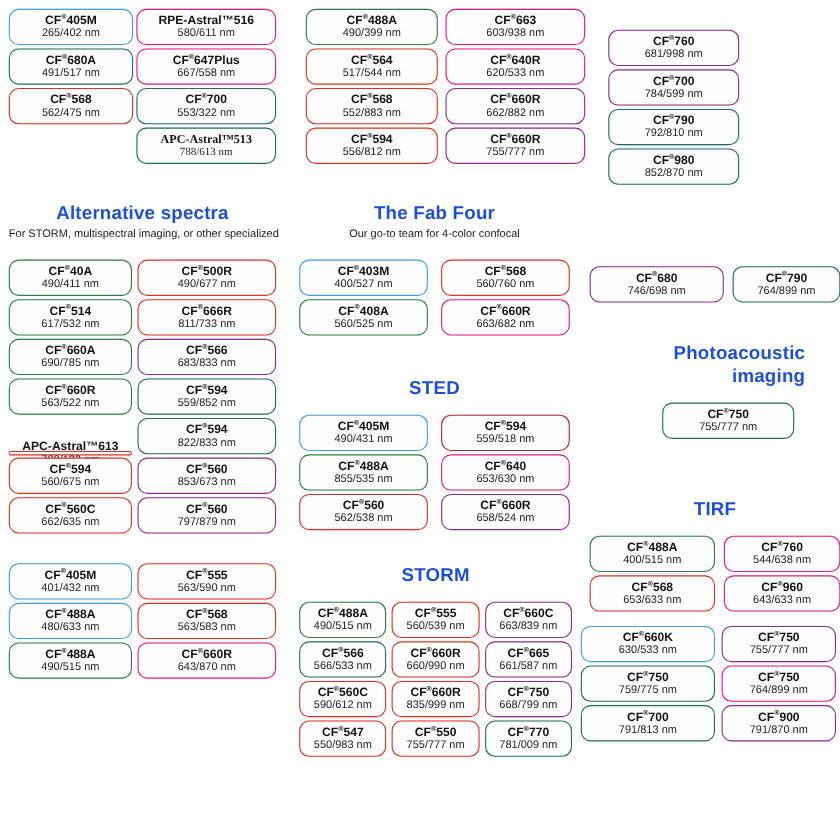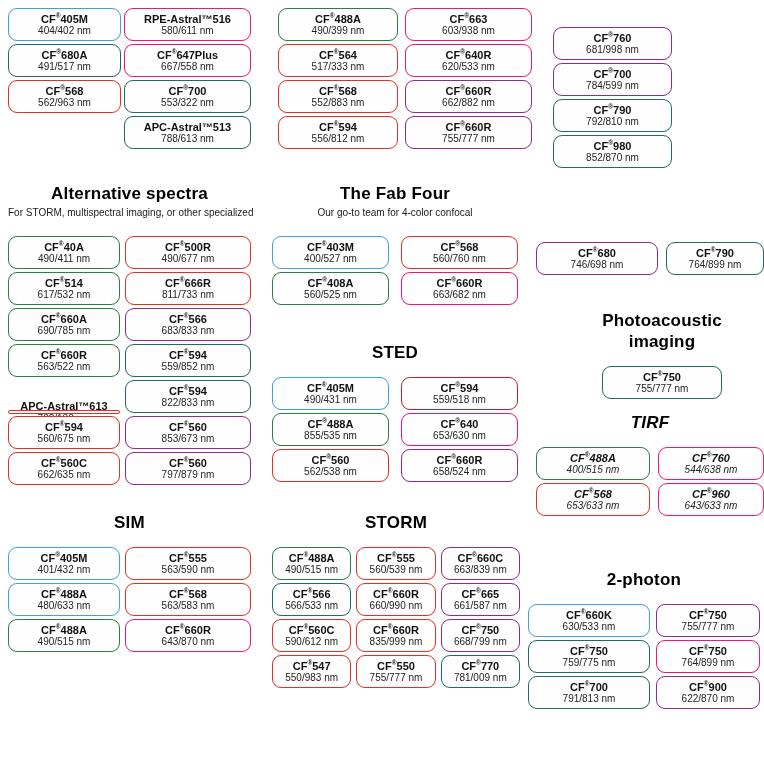--- a/index.html
+++ b/index.html
@@ -38,7 +38,7 @@
       <div class="pills" style="grid-template-columns: 1fr; column-gap: 5px;">
         <div class="pill" style="border-color: rgb(63, 159, 224);">
           <div class="pname">CF<span class="reg">®</span>405M</div>
-          <div class="pvalue">404/402 nm</div>
+          <div class="pvalue">265/402 nm</div>
         </div>
         <div class="pill" style="border-color: rgb(34, 107, 99);">
           <div class="pname">CF<span class="reg">®</span>680A</div>

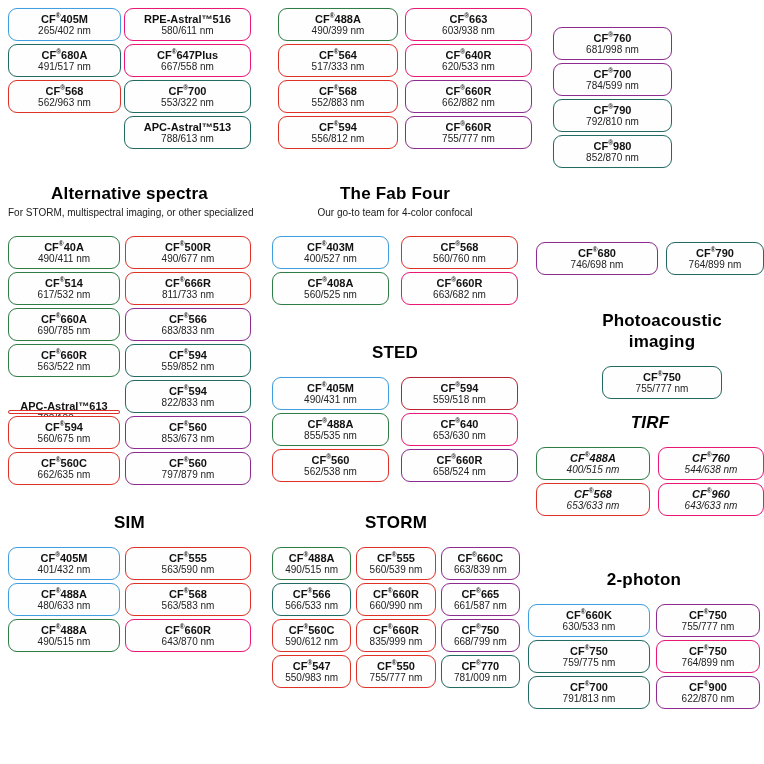--- a/index.html
+++ b/index.html
@@ -78,7 +78,7 @@
         </div>
         <div class="pill" style="border-color: rgb(224, 49, 39);">
           <div class="pname">CF<span class="reg">®</span>564</div>
-          <div class="pvalue">517/333 nm</div>
+          <div class="pvalue">517/544 nm</div>
         </div>
         <div class="pill" style="border-color: rgb(224, 49, 39);">
           <div class="pname">CF<span class="reg">®</span>568</div>

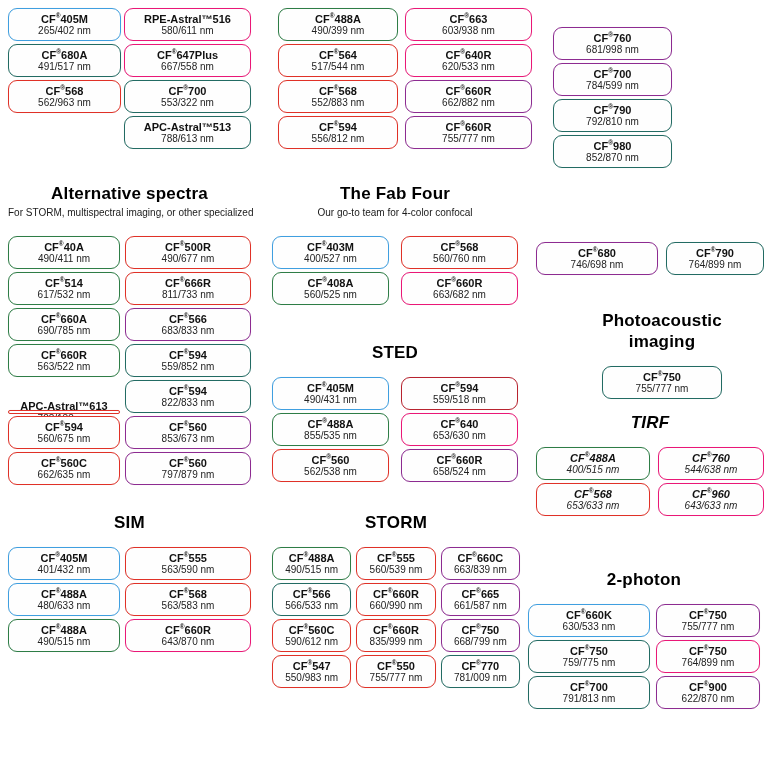--- a/index.html
+++ b/index.html
@@ -46,7 +46,7 @@
         </div>
         <div class="pill" style="border-color: rgb(224, 49, 39);">
           <div class="pname">CF<span class="reg">®</span>568</div>
-          <div class="pvalue">562/963 nm</div>
+          <div class="pvalue">562/475 nm</div>
         </div>
       </div>
     </div>

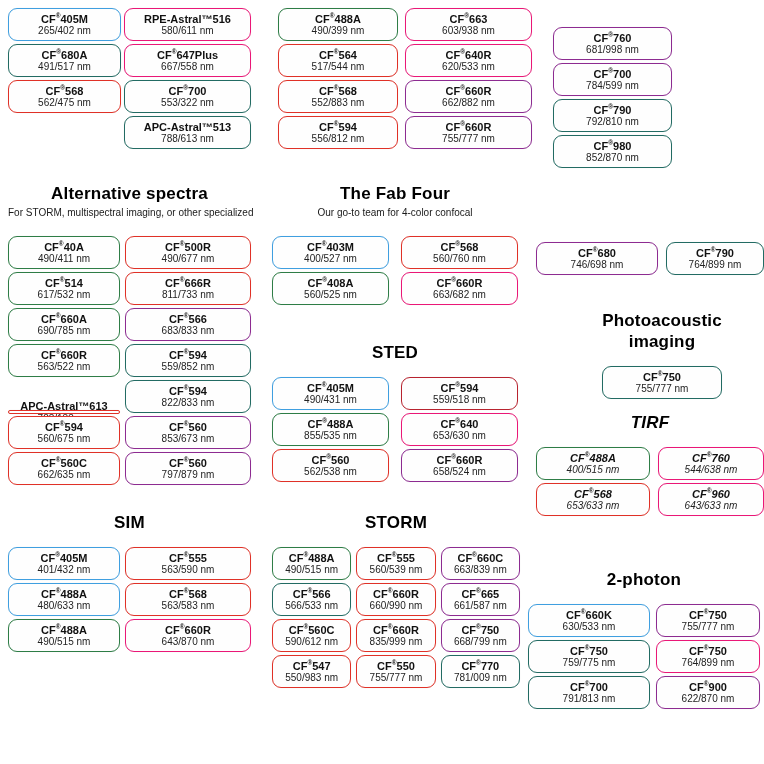--- a/index.html
+++ b/index.html
@@ -64,7 +64,7 @@
           <div class="pname">CF<span class="reg">®</span>700</div>
           <div class="pvalue">553/322 nm</div>
         </div>
-        <div class="pill" style="border-color: rgb(34, 107, 99);">
+        <div class="pill" style="border-color: rgb(34, 107, 99); font-family: Liberation Serif, serif;">
           <div class="pname">APC-Astral™513</div>
           <div class="pvalue">788/613 nm</div>
         </div>

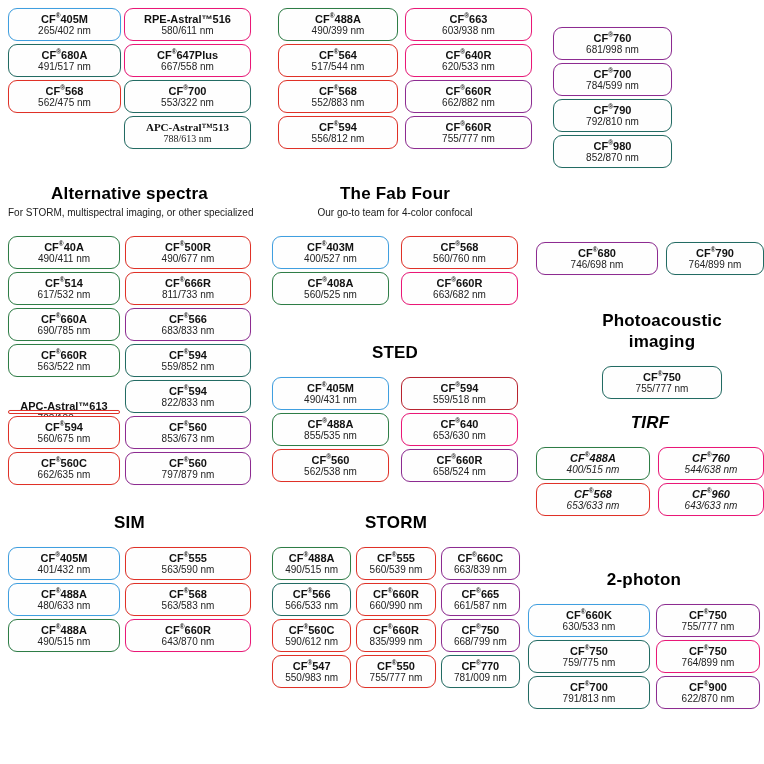--- a/index.html
+++ b/index.html
@@ -10,7 +10,7 @@
   }
   .group{position:absolute;}
   .gtitle{
-    font-size:17px;font-weight:bold;color:#000000;text-align:center;
+    font-size:17px;font-weight:bold;color:#1d4ed8;text-align:center;
     line-height:21px;margin:0 auto 2px auto;letter-spacing:0.2px;
   }
   .gsub{

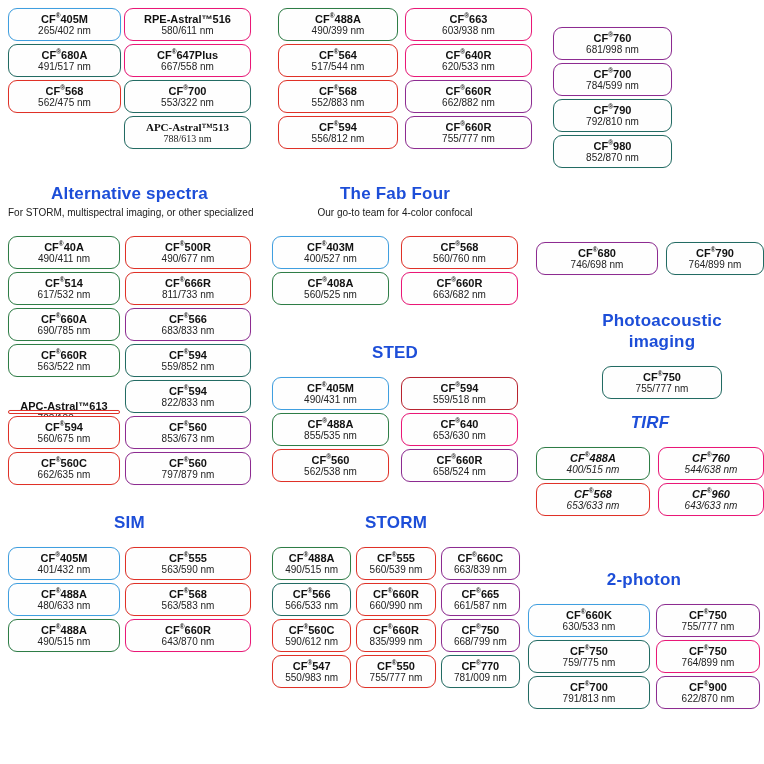--- a/index.html
+++ b/index.html
@@ -227,7 +227,7 @@
       </div>
     </div>
     <div class="group" style="left: 562px; top: 310px; width: 200px;">
-      <div class="gtitle no-sub" style="max-width: 140px;">Photoacoustic imaging</div>
+      <div class="gtitle no-sub" style="max-width: 140px; text-align: right;">Photoacoustic imaging</div>
       <div class="pills" style="grid-template-columns: 1fr; column-gap: 5px; padding-right: 40px; padding-left: 40px;">
         <div class="pill" style="border-color: rgb(34, 107, 99);">
           <div class="pname">CF<span class="reg">®</span>750</div>

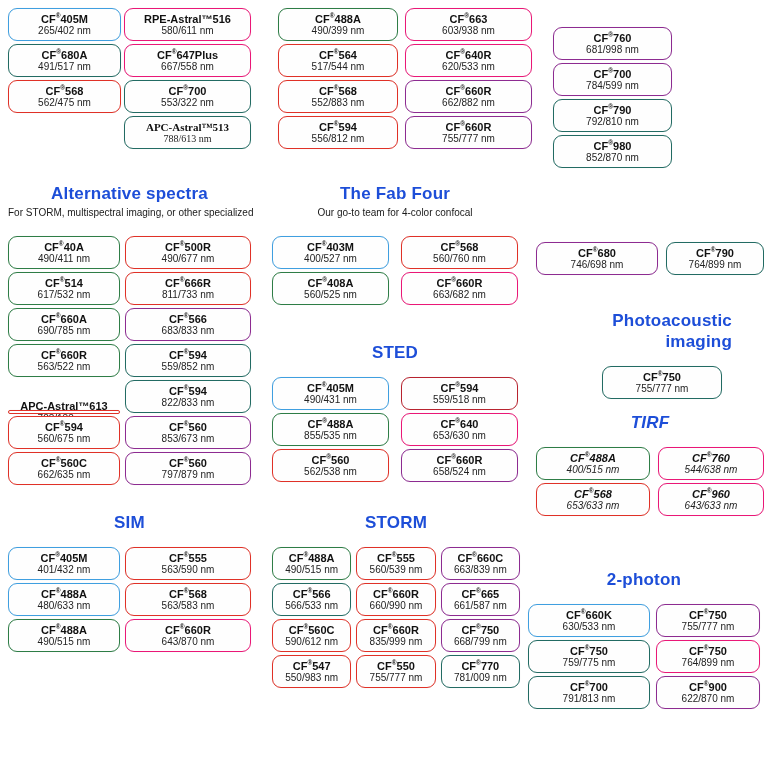--- a/index.html
+++ b/index.html
@@ -264,7 +264,7 @@
         </div>
       </div>
     </div>
-    <div class="group" style="left: 536px; top: 412px; width: 228px; font-style: italic;">
+    <div class="group" style="left: 536px; top: 452px; width: 228px;">
       <div class="gtitle no-sub">TIRF</div>
       <div class="pills" style="grid-template-columns: 114px 1fr; column-gap: 8px;">
         <div class="pill" style="border-color: rgb(46, 125, 70);">

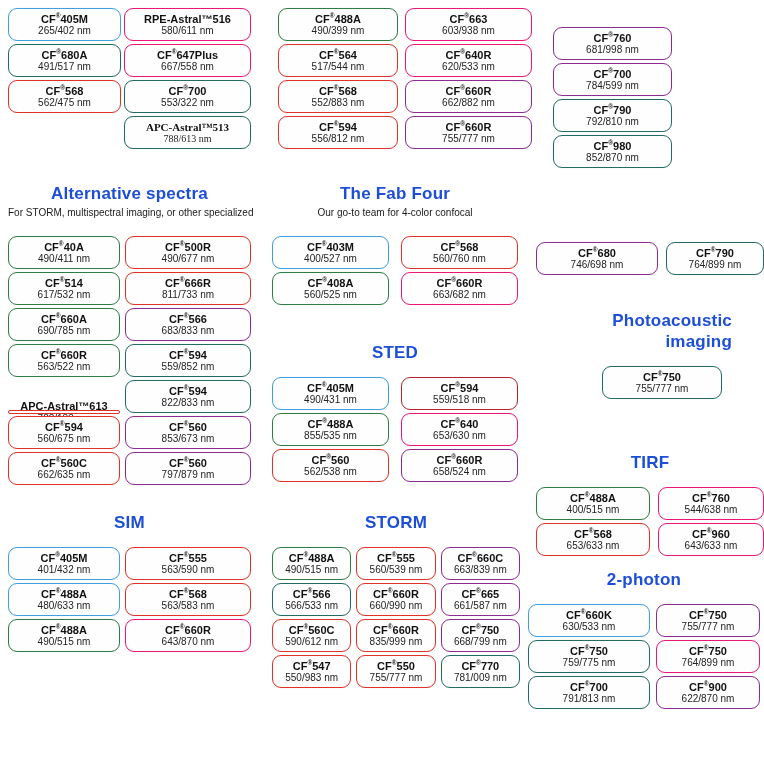--- a/index.html
+++ b/index.html
@@ -286,7 +286,6 @@
       </div>
     </div>
     <div class="group" style="left: 8px; top: 512px; width: 243px;">
-      <div class="gtitle no-sub">SIM</div>
       <div class="pills" style="grid-template-columns: 112px 1fr; column-gap: 5px;">
         <div class="pill" style="border-color: rgb(63, 159, 224);">
           <div class="pname">CF<span class="reg">®</span>405M</div>

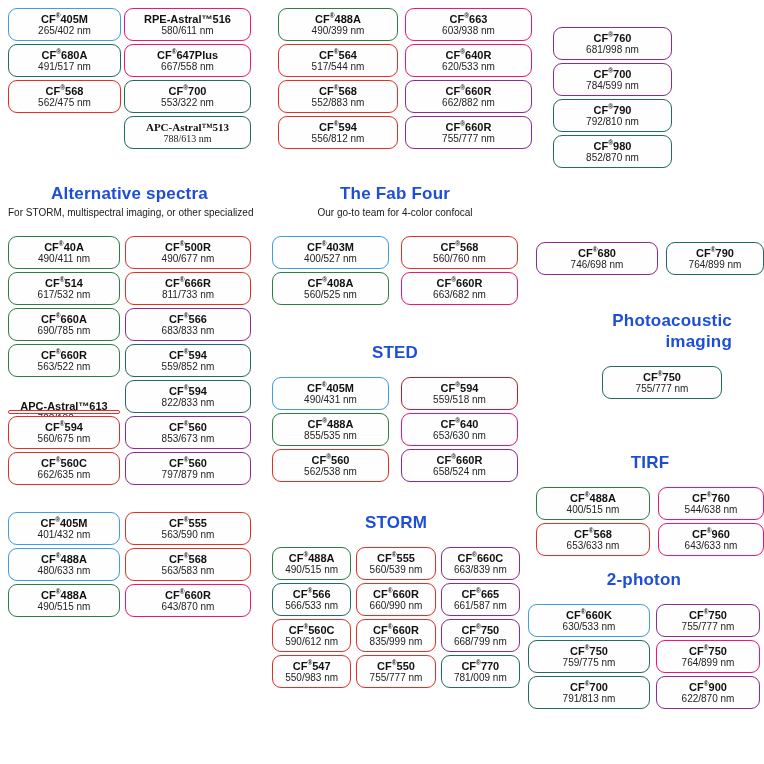--- a/index.html
+++ b/index.html
@@ -367,7 +367,6 @@
       </div>
     </div>
     <div class="group" style="left: 528px; top: 569px; width: 232px;">
-      <div class="gtitle no-sub">2-photon</div>
       <div class="pills" style="grid-template-columns: 122px 1fr; column-gap: 6px;">
         <div class="pill" style="border-color: rgb(63, 159, 224);">
           <div class="pname">CF<span class="reg">®</span>660K</div>

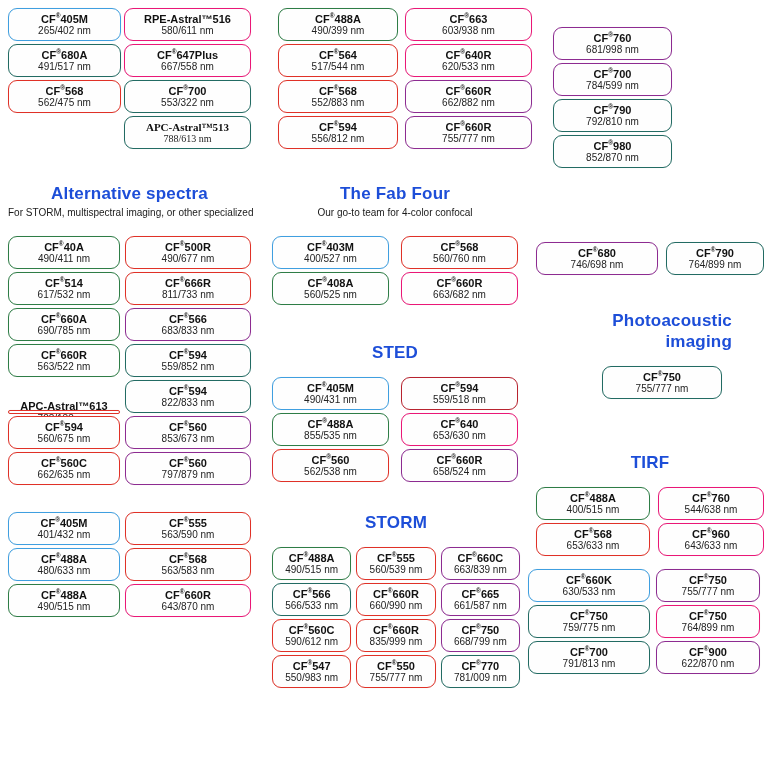--- a/index.html
+++ b/index.html
@@ -390,7 +390,7 @@
         </div>
         <div class="pill" style="border-color: rgb(141, 43, 145);">
           <div class="pname">CF<span class="reg">®</span>900</div>
-          <div class="pvalue">622/870 nm</div>
+          <div class="pvalue">791/870 nm</div>
         </div>
       </div>
     </div>

